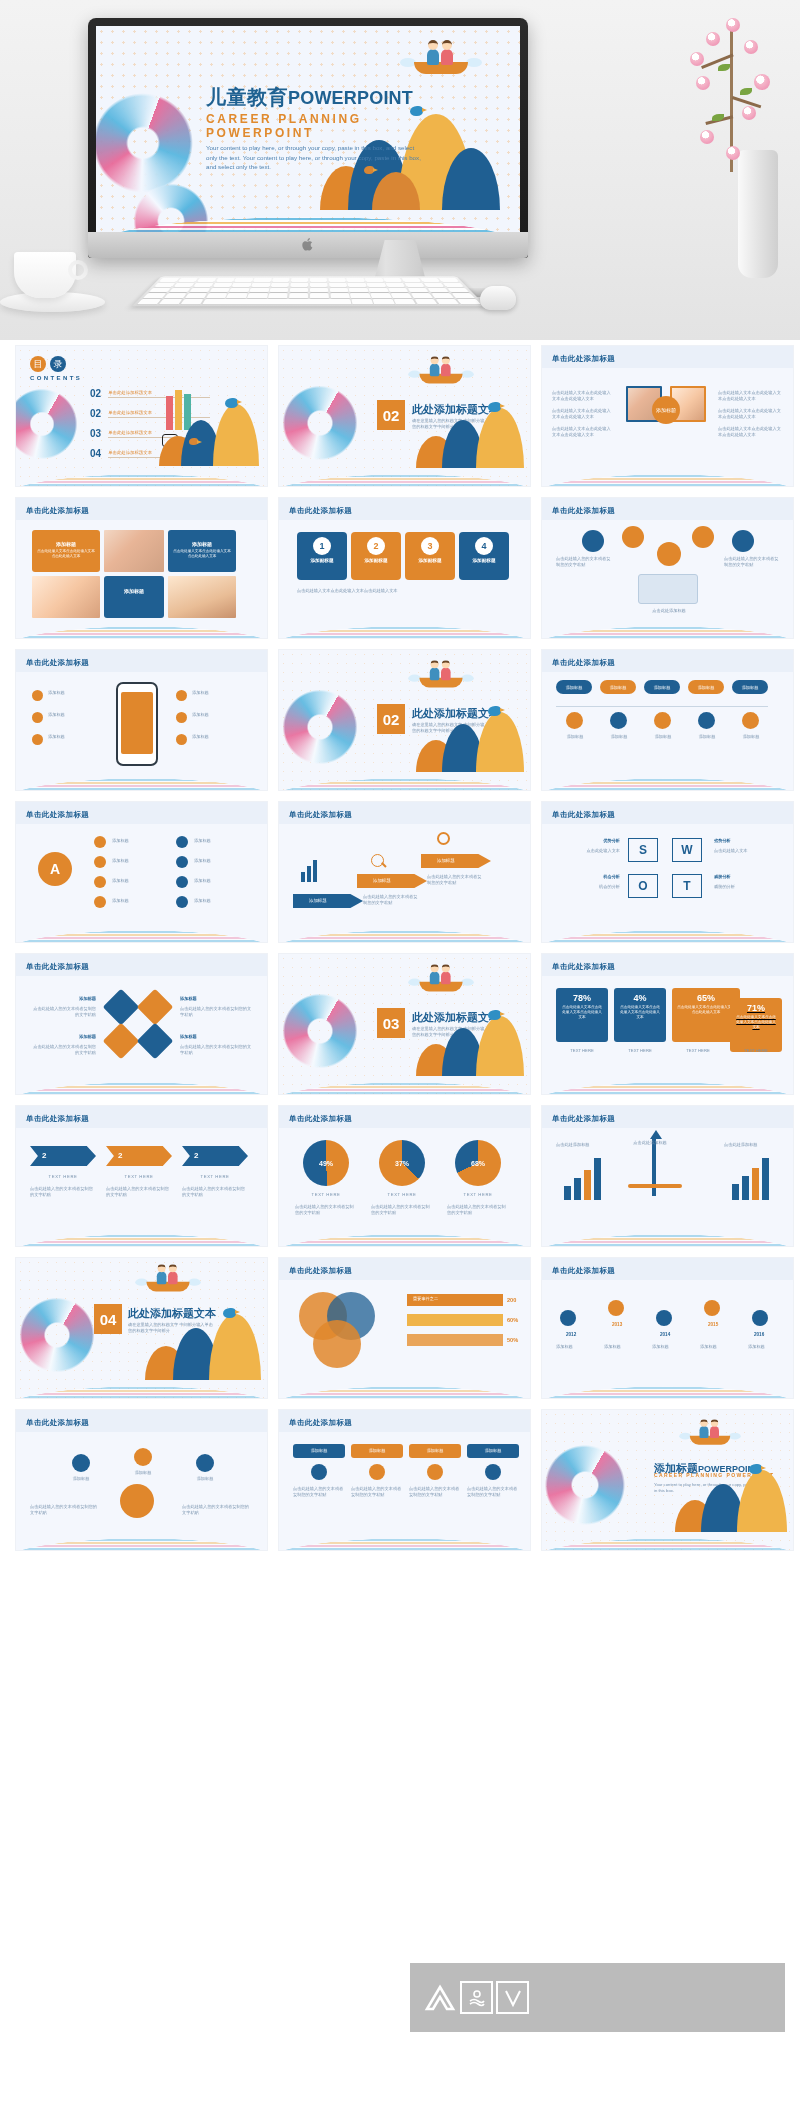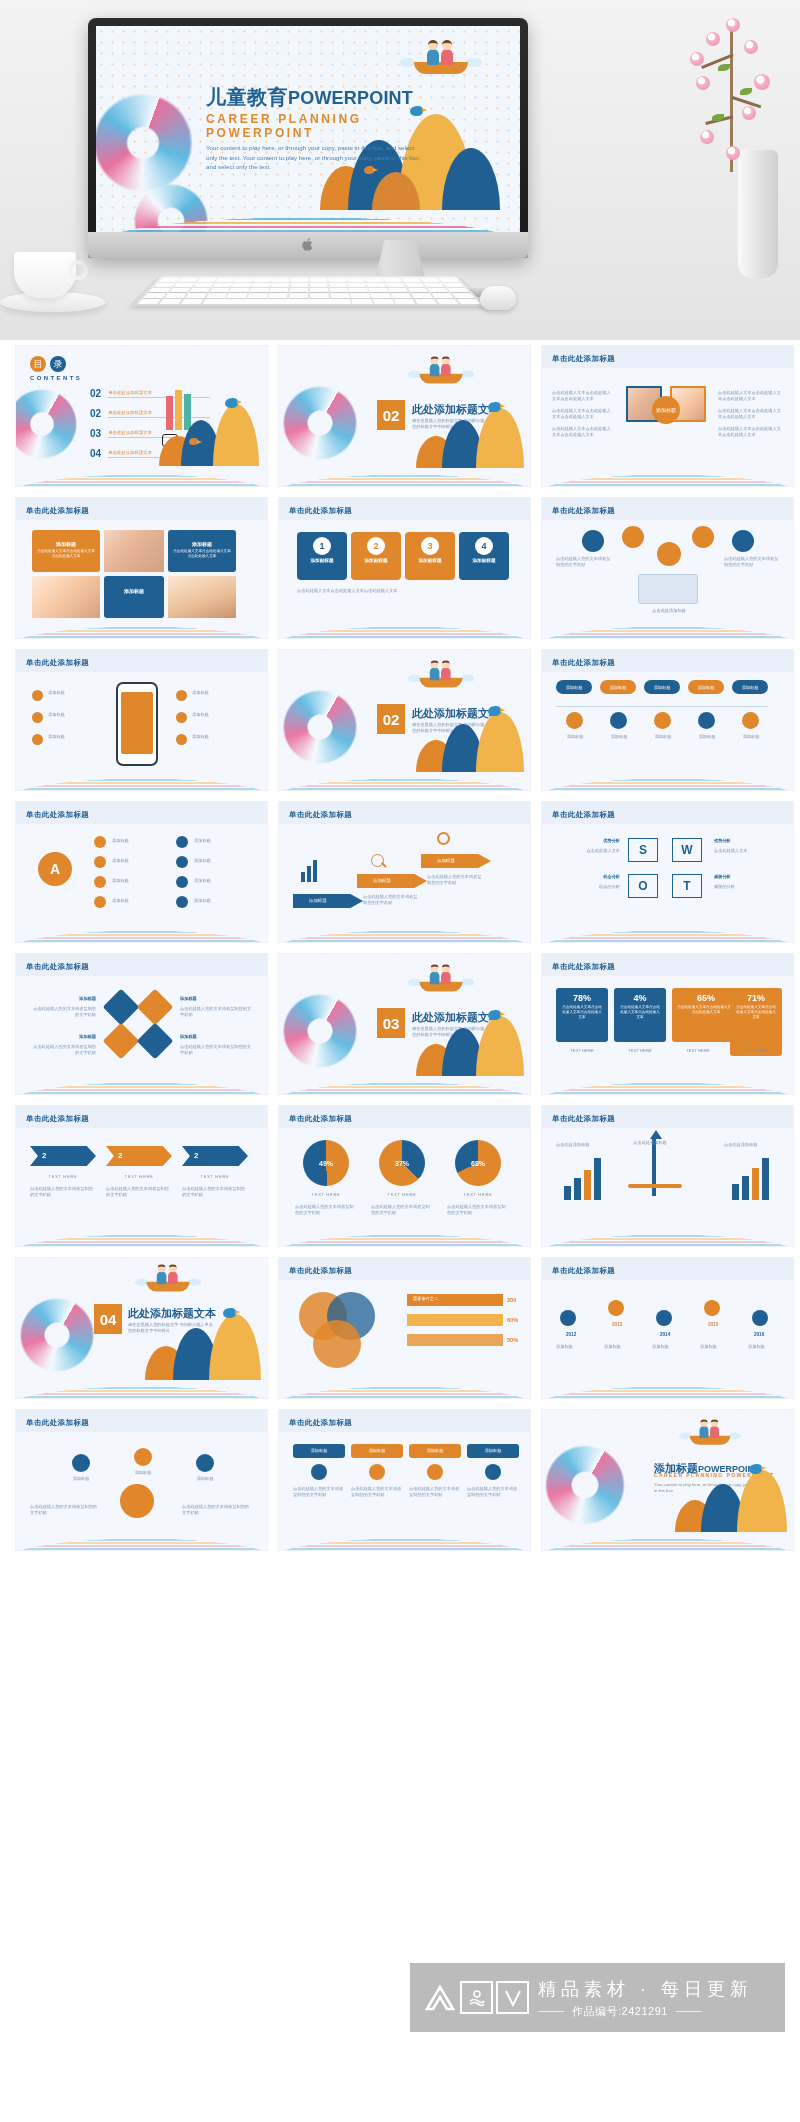--- a/index.html
+++ b/index.html
@@ -683,7 +683,7 @@
         <div style="color:#fff;font-size:9px;font-weight:bold;text-align:center;padding-top:5px;">65%</div>
         <div class="lbl-w" style="text-align:center;padding:2px 5px;font-size:3.6px;">点击此处输入文本点击此处输入文本点击此处输入文本</div>
       </div>
-      <div class="card orange" style="left:188px;top:34px;width:52px;height:68px;">
+      <div class="card orange" style="left:188px;top:44px;width:52px;height:54px;text-decoration:underline;">
         <div style="color:#fff;font-size:9px;font-weight:bold;text-align:center;padding-top:5px;">71%</div>
         <div class="lbl-w" style="text-align:center;padding:2px 5px;font-size:3.6px;">点击此处输入文本点击此处输入文本点击此处输入文本</div>
       </div>

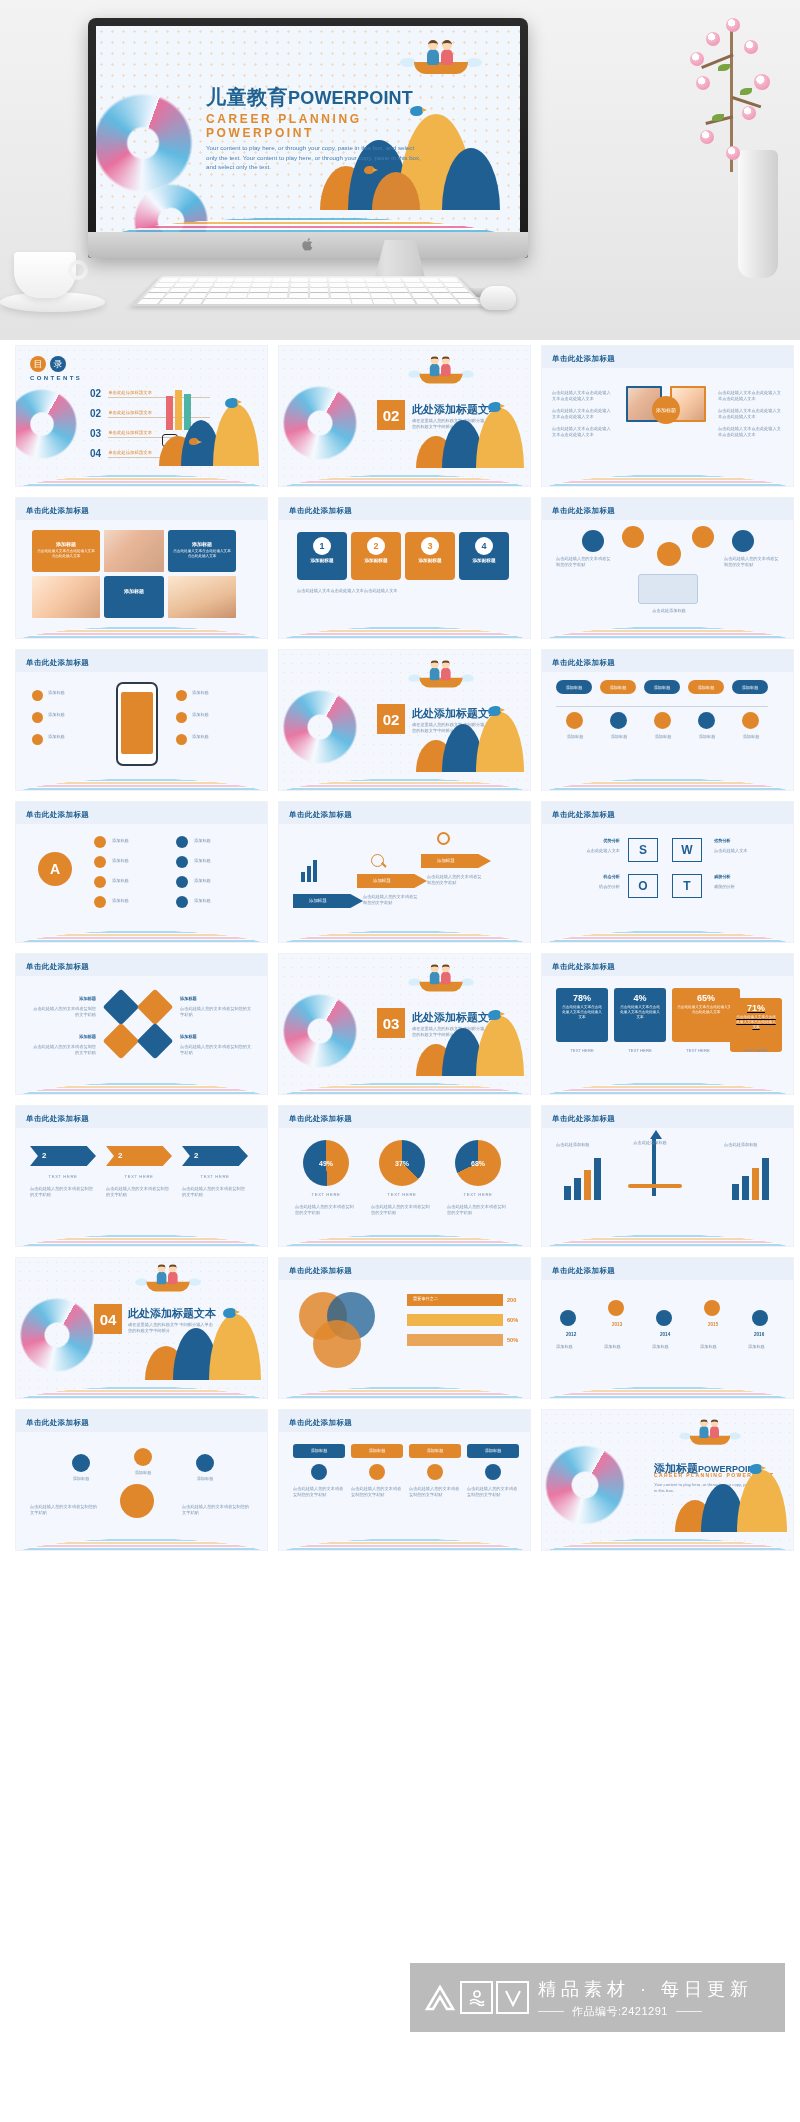--- a/index.html
+++ b/index.html
@@ -912,14 +912,6 @@
           </svg>
       </div>
     </div>
-    <div class="wm-txt">
-      <div class="wm-line1">精品素材 · 每日更新</div>
-      <div class="wm-line2">
-        <span class="wm-dash"></span>
-        <span>作品编号:2421291</span>
-        <span class="wm-dash"></span>
-      </div>
-    </div>
   </div>
 
 </div>

